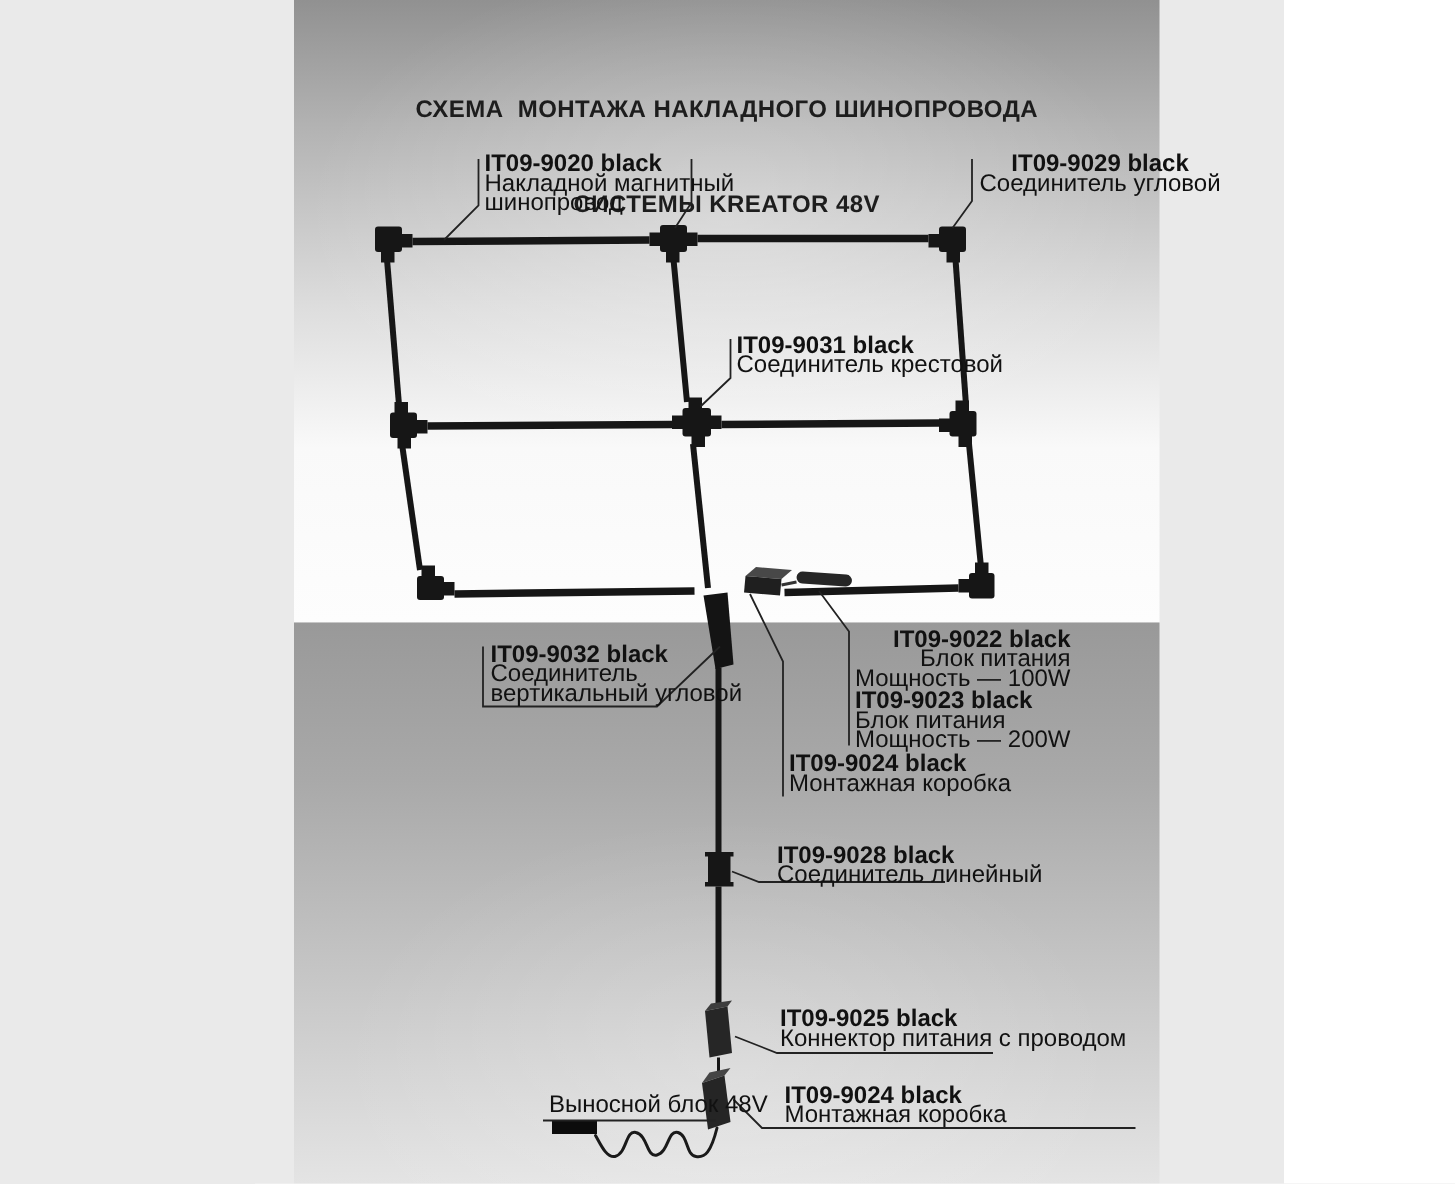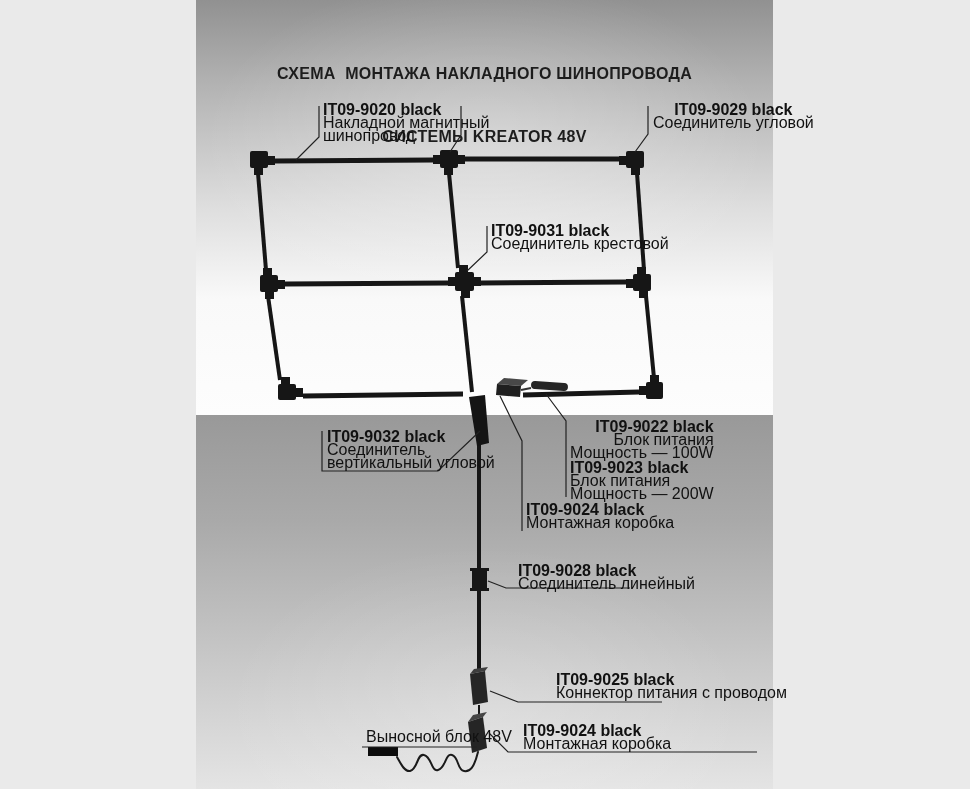--- a/index.html
+++ b/index.html
@@ -5,7 +5,7 @@
   html,body{margin:0;padding:0;}
   #canvas{
     position:relative;
-    width:970px;height:789px;
+    width:856px;height:789px;
     background:#eaeaea;
     overflow:hidden;
     font-family:"Liberation Sans", sans-serif;

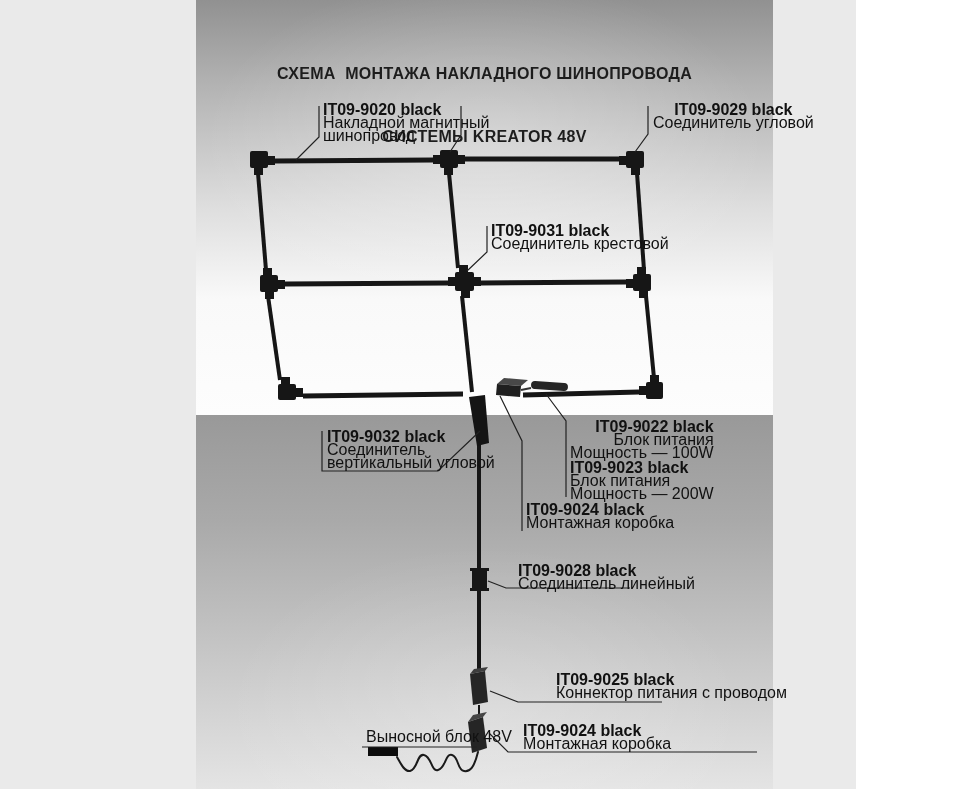--- a/index.html
+++ b/index.html
@@ -214,7 +214,7 @@
     <div>Соединитель линейный</div>
   </div>
 
-  <div class="lbl" style="left:520px;top:673px;margin-left:36px;">
+  <div class="lbl" style="left:520px;top:673px;">
     <div class="code">IT09-9025 black</div>
     <div>Коннектор питания с проводом</div>
   </div>

